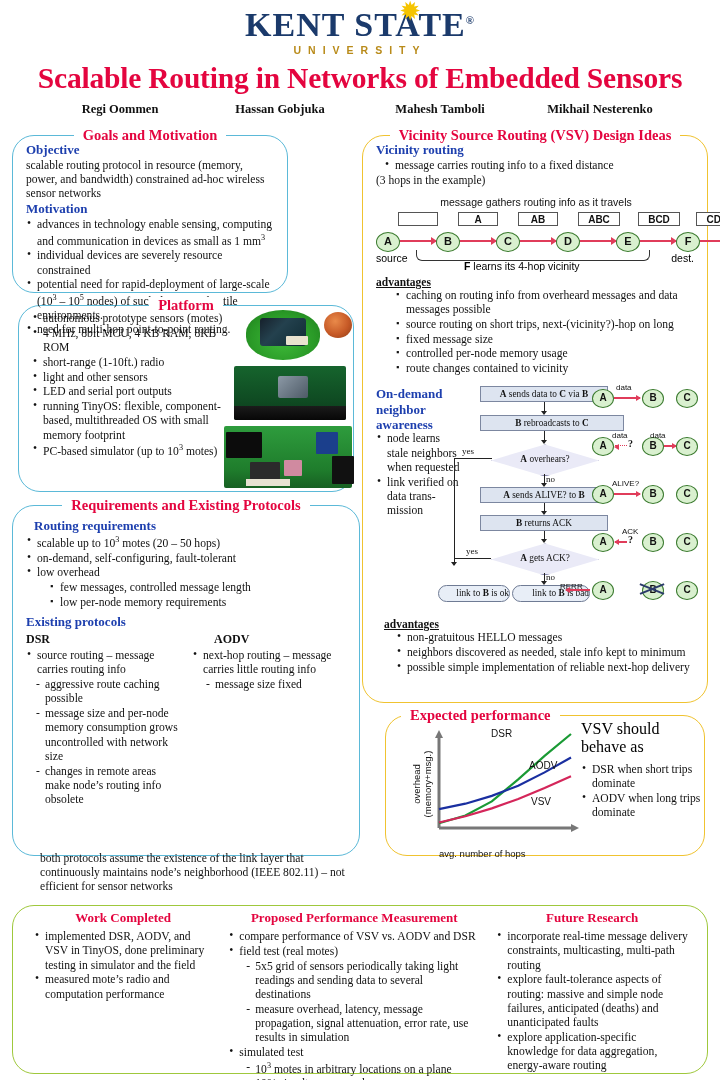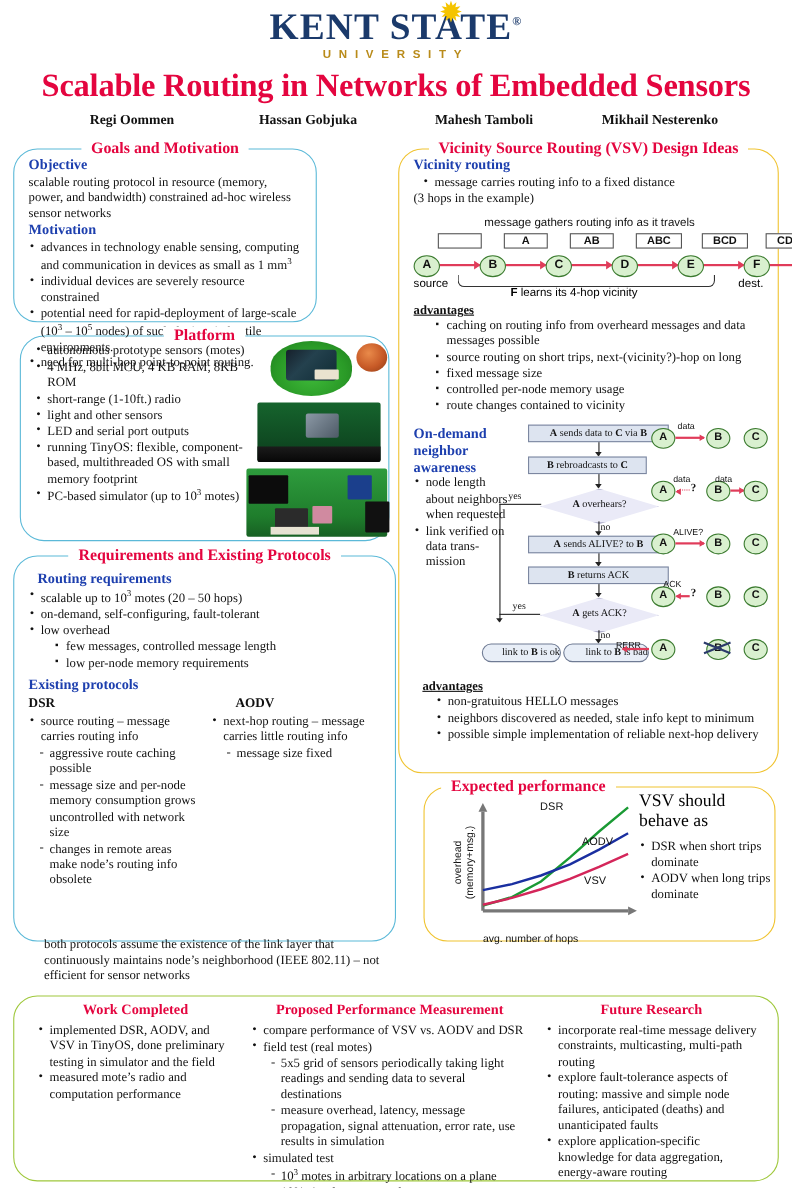--- a/index.html
+++ b/index.html
@@ -411,7 +411,7 @@
           <div class="vline" style="left:76px;top:16px;height:12px;"></div>
           <div class="arrowd" style="left:73px;top:25px;"></div>
 
-          <div class="fbox" style="left:12px;top:29px;width:108px;">
+          <div class="fbox" style="left:12px;top:29px;width:144px;">
             <b>B</b><span> rebroadcasts to </span><b>C</b>
           </div>
           <div class="vline" style="left:76px;top:45px;height:12px;"></div>

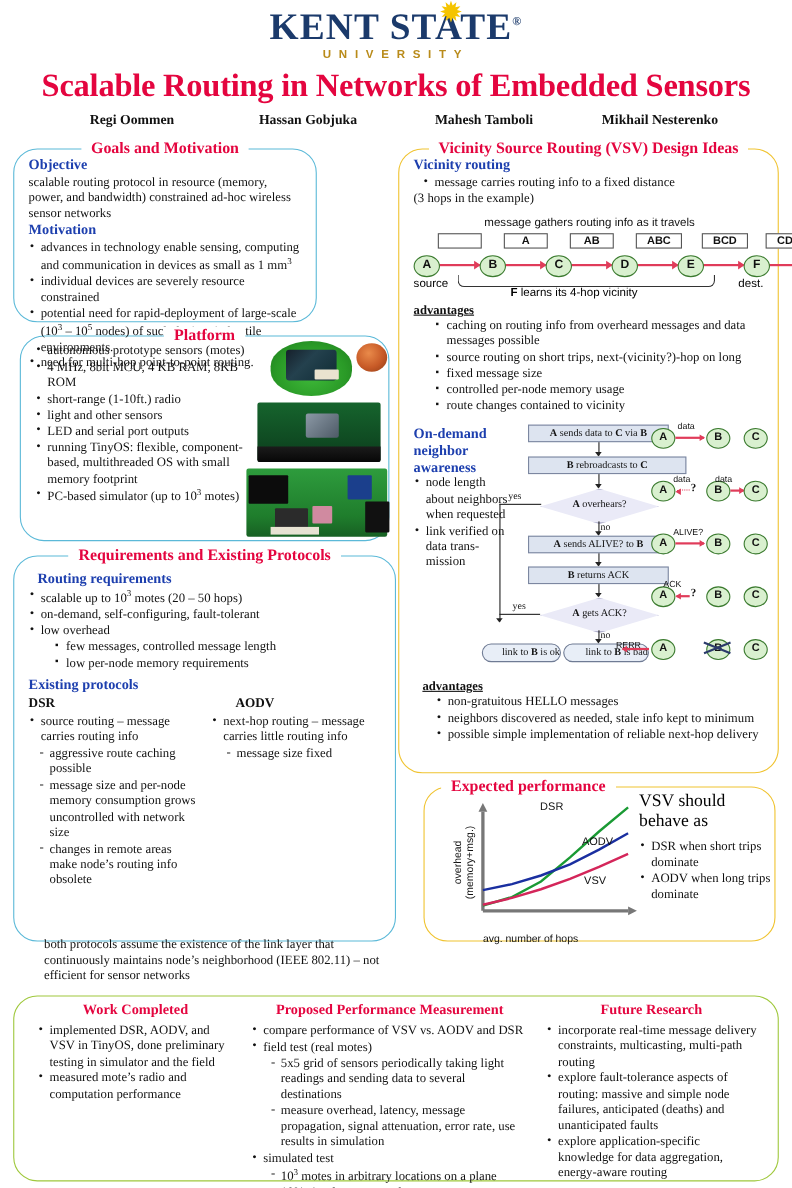--- a/index.html
+++ b/index.html
@@ -400,7 +400,7 @@
       <div class="od-wrap">
         <div class="od-title">On-demand neighbor awareness</div>
         <ul class="b od-list">
-          <li>node length about neighbors when requested</li>
+          <li>node learns stale neighbors when requested</li>
           <li>link verified on data trans-mission</li>
         </ul>
 

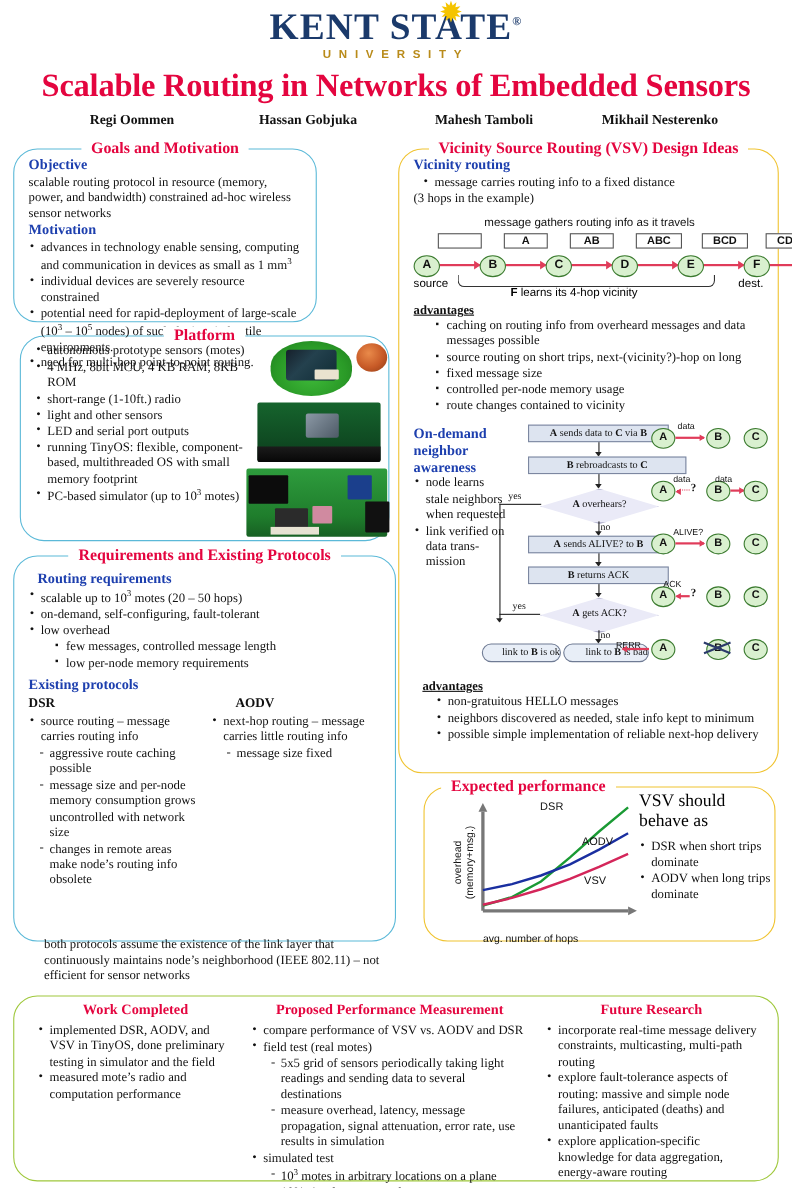--- a/index.html
+++ b/index.html
@@ -486,7 +486,7 @@
             <div class="nn" style="left:6px;">A</div>
             <div class="narr l" style="left:29px;width:12px;"></div>
             <div class="qm" style="left:42px;">?</div>
-            <div class="nlab" style="left:17px;">ACK</div>
+            <div class="nlab" style="left:36px;">ACK</div>
             <div class="nn" style="left:56px;">B</div>
             <div class="nn" style="left:90px;">C</div>
           </div>

